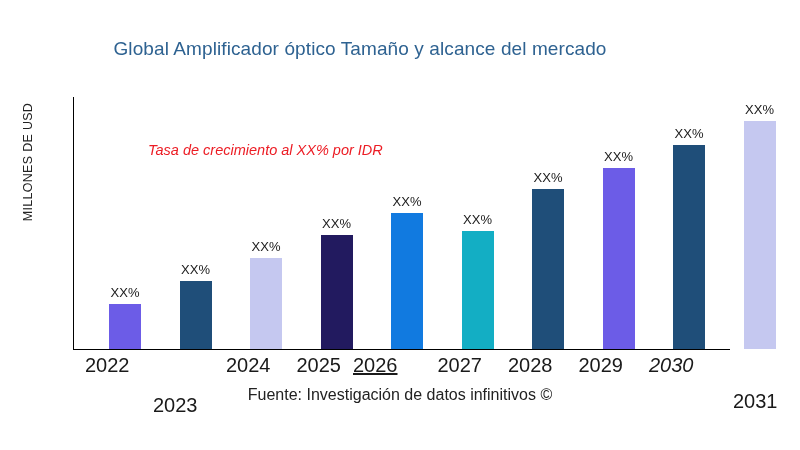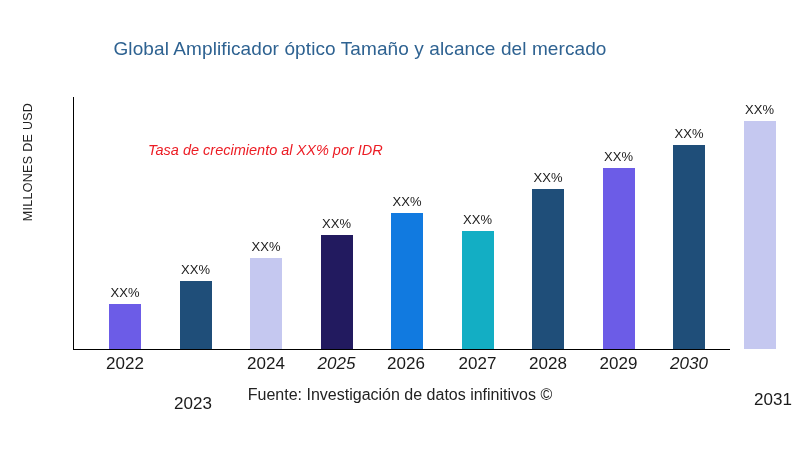--- a/index.html
+++ b/index.html
@@ -92,8 +92,8 @@
     top: 354px;
     width: 80px;
     margin-left: -24px;
-    text-align: center;
-    font-size: 17px;
+    text-align: left;
+    font-size: 20px;
     color: #1a1a1a;
   }
   

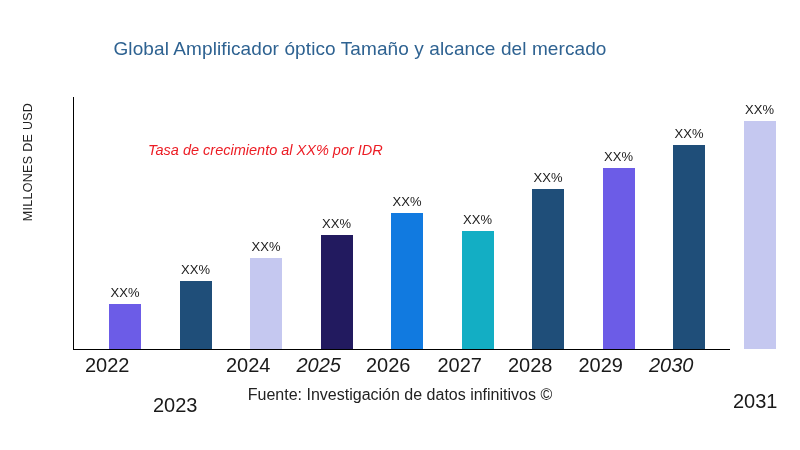--- a/index.html
+++ b/index.html
@@ -176,7 +176,7 @@
         <div class="x-tick-label" style="left: 109px;">2022</div>
         <div class="x-tick-label" style="left: 177px; margin-top: 40px;">2023</div>
         <div class="x-tick-label" style="left: 250px;">2024</div>
-        <div class="x-tick-label" style="left: 320.5px; font-style: italic;">2025</div>
+        <div class="x-tick-label" style="left: 320.5px;">2025</div>
         <div class="x-tick-label" style="left: 390px;">2026</div>
         <div class="x-tick-label" style="left: 461.5px;">2027</div>
         <div class="x-tick-label" style="left: 532px;">2028</div>

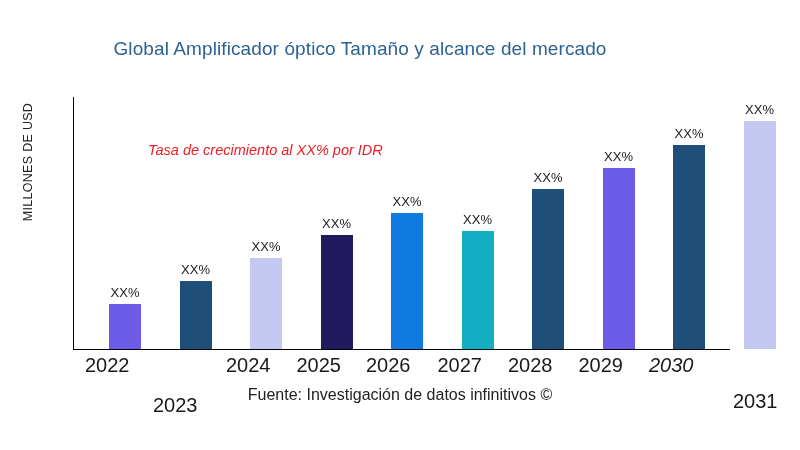--- a/index.html
+++ b/index.html
@@ -177,7 +177,7 @@
         <div class="x-tick-label" style="left: 177px; margin-top: 40px;">2023</div>
         <div class="x-tick-label" style="left: 250px;">2024</div>
         <div class="x-tick-label" style="left: 320.5px;">2025</div>
-        <div class="x-tick-label" style="left: 390px;">2026</div>
+        <div class="x-tick-label" style="left: 377px; text-decoration: underline;">2026</div>
         <div class="x-tick-label" style="left: 461.5px;">2027</div>
         <div class="x-tick-label" style="left: 532px;">2028</div>
         <div class="x-tick-label" style="left: 602.5px;">2029</div>

